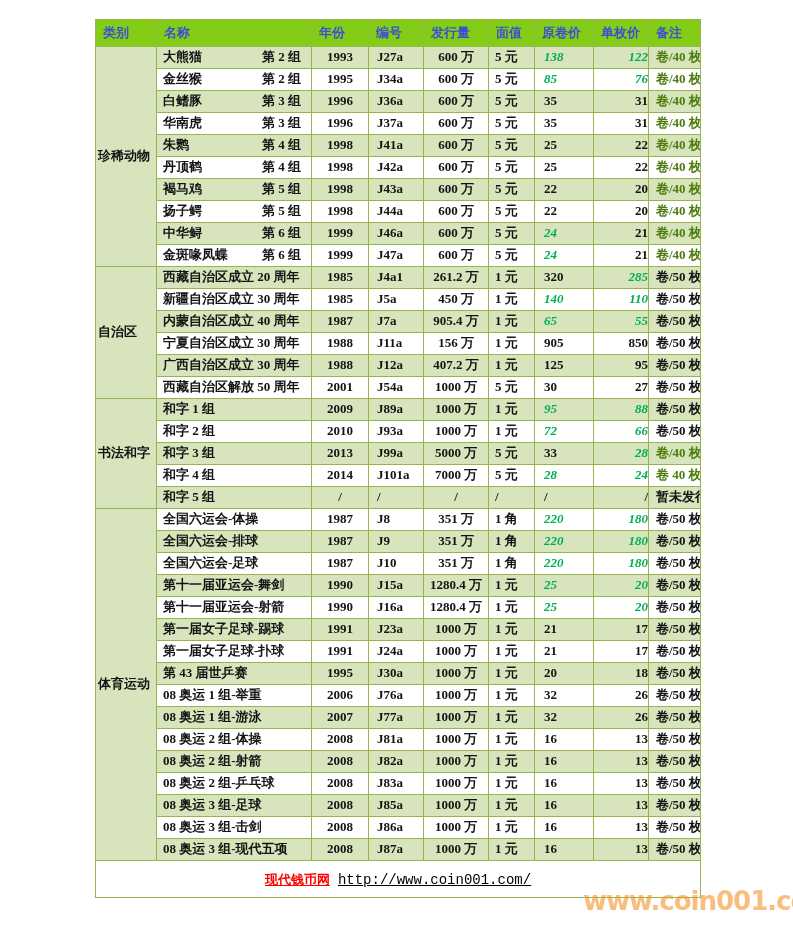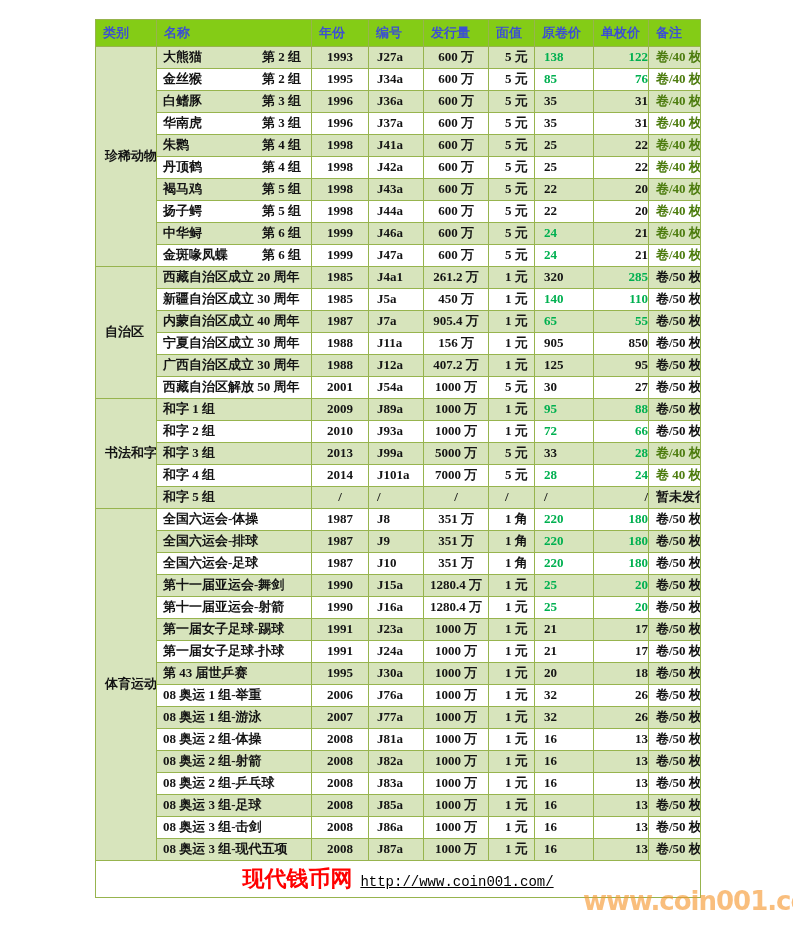--- a/index.html
+++ b/index.html
@@ -19,7 +19,7 @@
   td.year{text-align:center;margin-top:8px;}
   td.code{padding-left:8px;}
   td.vol{text-align:center;}
-  td.face{padding-left:16px;}
+  td.face{padding-left:6px;}
   td.roll{padding-left:9px;}
   td.single{padding-left:8px;text-align:right;}
   td.note{padding-left:7px;}

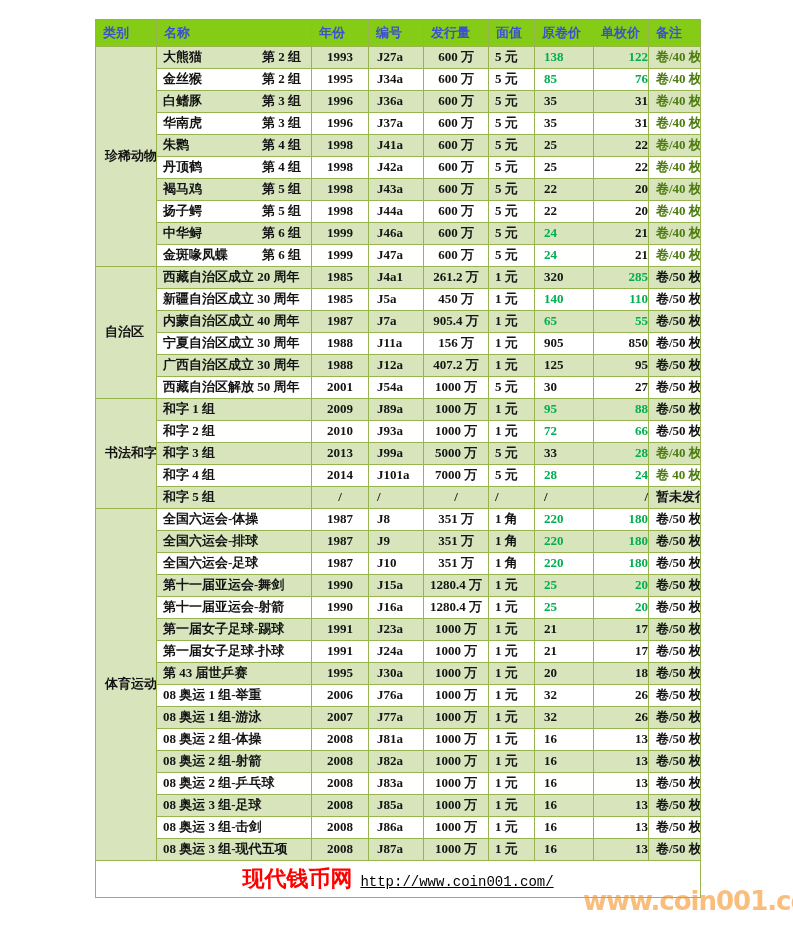--- a/index.html
+++ b/index.html
@@ -23,7 +23,7 @@
   td.roll{padding-left:9px;}
   td.single{padding-left:8px;text-align:right;}
   td.note{padding-left:7px;}
-  .green{color:#00B050;}
+  .green{color:#00B050;font-style:italic;}
   .blue{color:#4d7c0f;}
   tfoot td.foot{height:34px;text-align:center;vertical-align:middle;background:#ffffff;}
   .site{color:#FF0000;font-size:22px;font-weight:bold;font-family:"Liberation Sans","DejaVu Sans",sans-serif;}

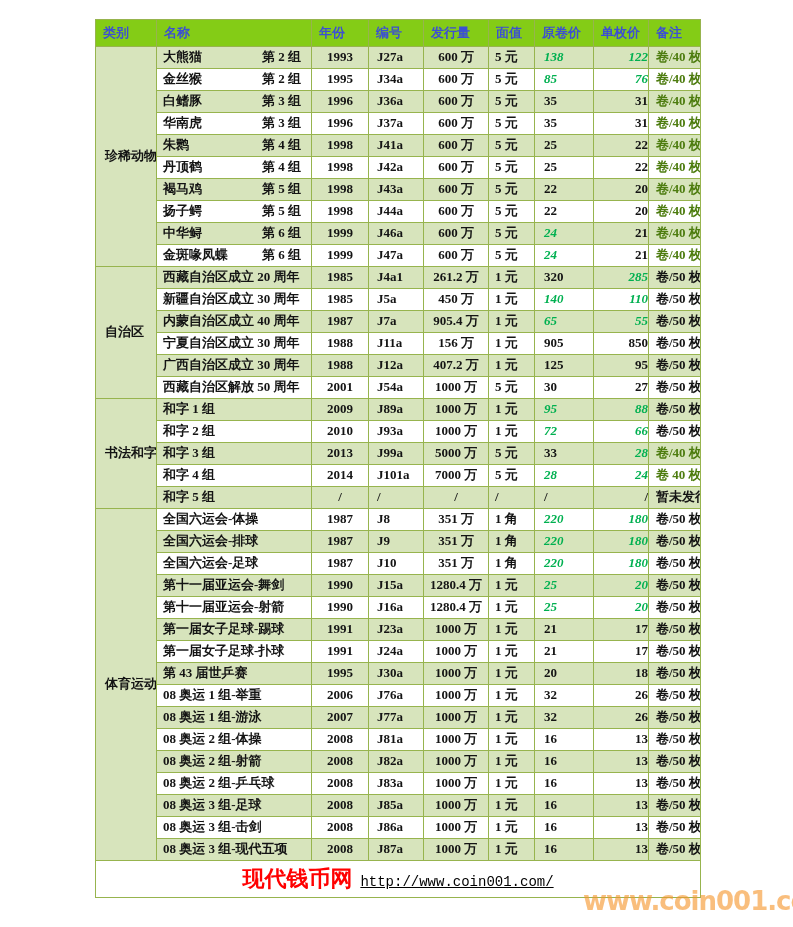--- a/index.html
+++ b/index.html
@@ -13,7 +13,7 @@
   tbody tr{height:22px;}
   tbody td{font-size:13px;font-weight:bold;color:#141414;padding:0;line-height:1.1;background:#ffffff;}
   tr.shade td{background:#D7E4BC;}
-  td.cat{background:#D7E4BC !important;text-align:left;padding-left:9px;vertical-align:middle;}
+  td.cat{background:#D7E4BC !important;text-align:left;padding-left:2px;vertical-align:middle;}
   td.name .nwrap{display:flex;justify-content:space-between;padding:0 10px 0 6px;}
   td.name .one{padding-left:6px;}
   td.year{text-align:center;margin-top:8px;}

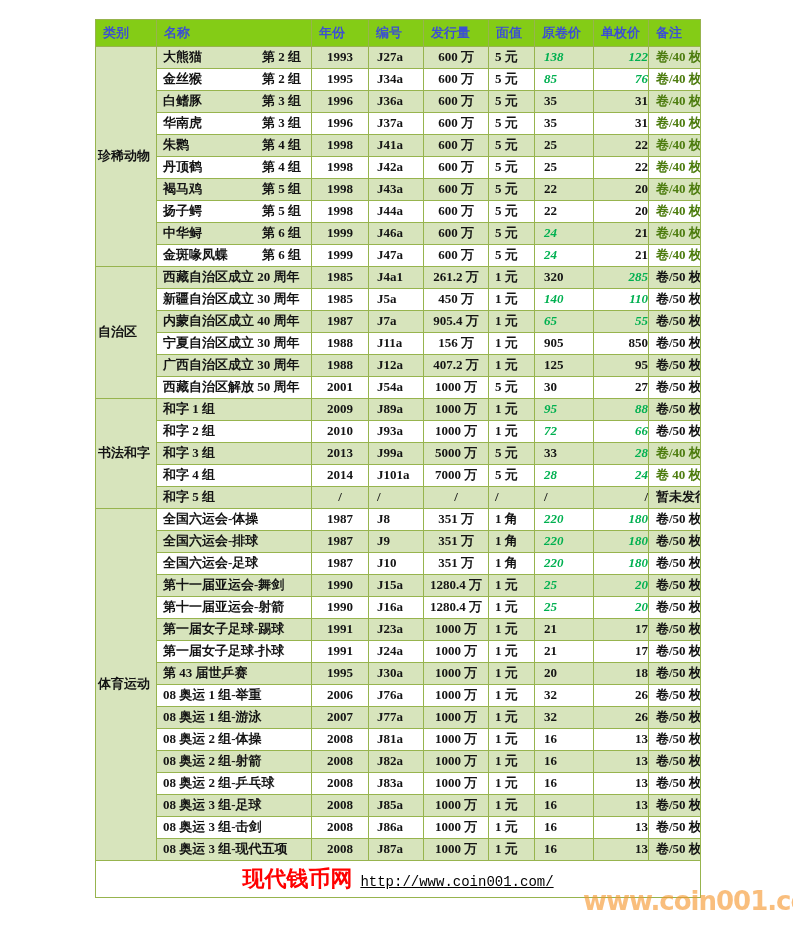--- a/index.html
+++ b/index.html
@@ -26,7 +26,7 @@
   .green{color:#00B050;font-style:italic;}
   .blue{color:#4d7c0f;}
   tfoot td.foot{height:34px;text-align:center;vertical-align:middle;background:#ffffff;}
-  .site{color:#FF0000;font-size:22px;font-weight:bold;font-family:"Liberation Sans","DejaVu Sans",sans-serif;}
+  .site{color:#FF0000;font-size:13px;font-weight:bold;font-family:"Liberation Sans","DejaVu Sans",sans-serif;text-decoration:underline;}
   .url{color:#000000;font-family:"Liberation Mono","DejaVu Sans Mono",monospace;font-size:14px;
        text-decoration:underline;font-weight:normal;margin-left:8px;}
   .wm{position:absolute;left:583px;top:886px;z-index:5;

